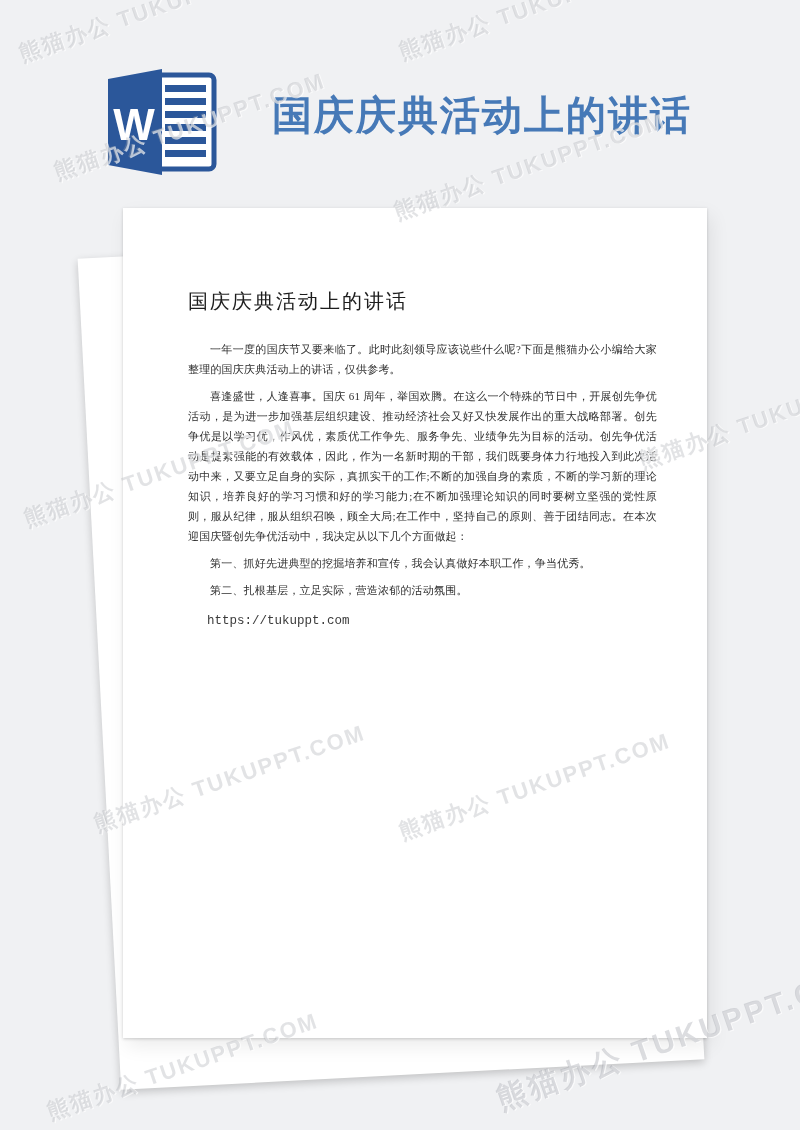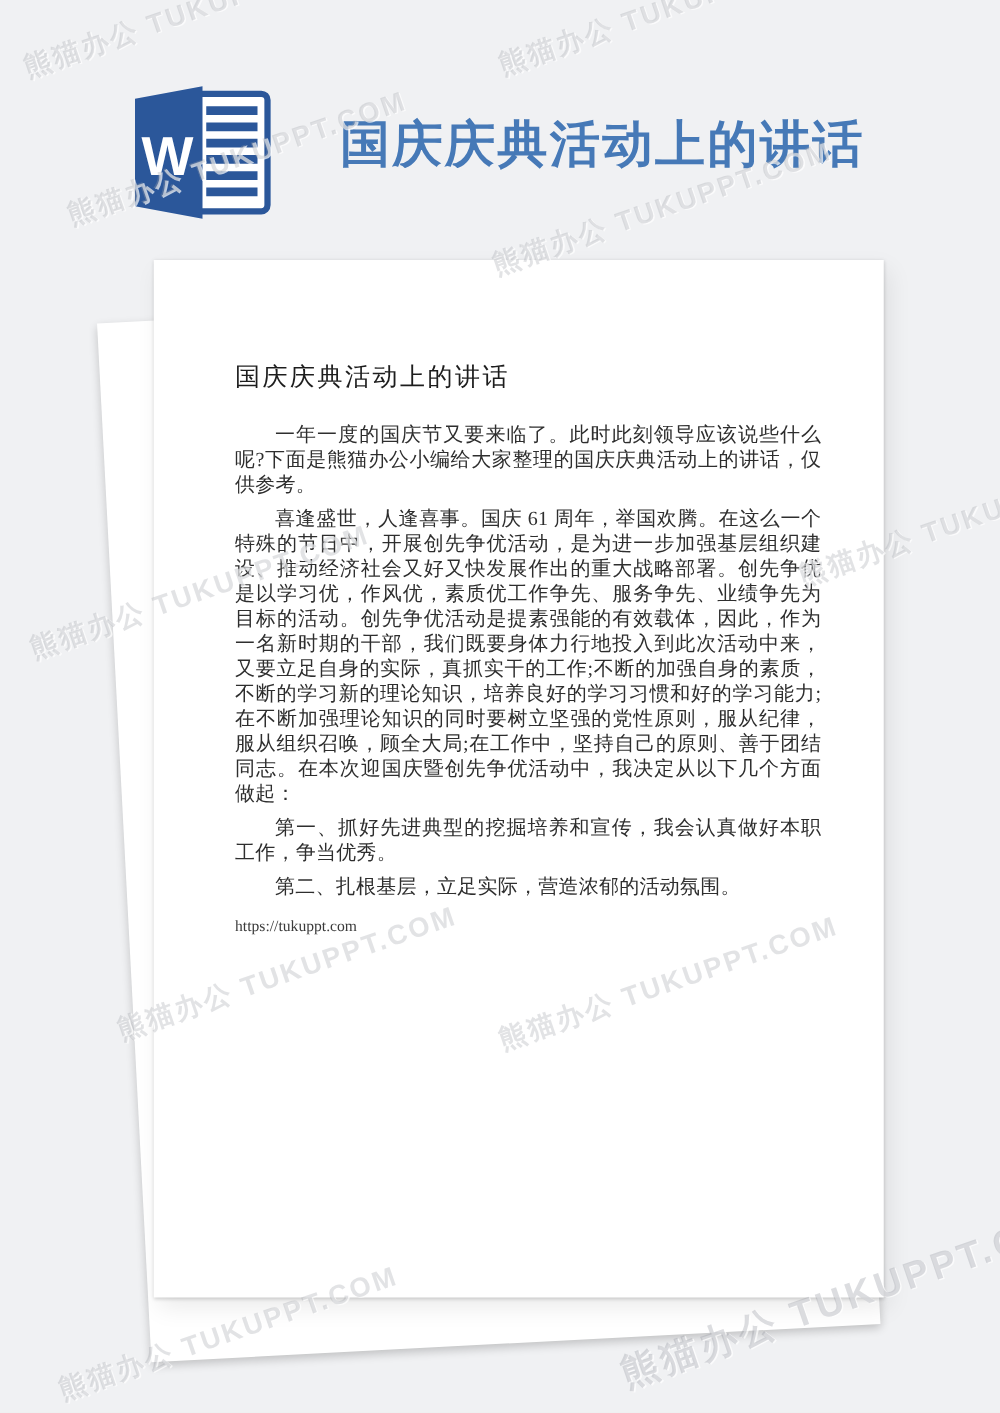--- a/index.html
+++ b/index.html
@@ -36,7 +36,7 @@
   }
   .doc-body p{
     margin:0 0 7px 0;text-indent:2em;text-align:justify;
-    font-size:16px;line-height:20px;letter-spacing:0.2px;color:#2e2e2e;
+    font-size:11px;line-height:20px;letter-spacing:0.2px;color:#2e2e2e;
     font-family:"Liberation Serif","DejaVu Serif",serif;
   }
   .doc-footer{

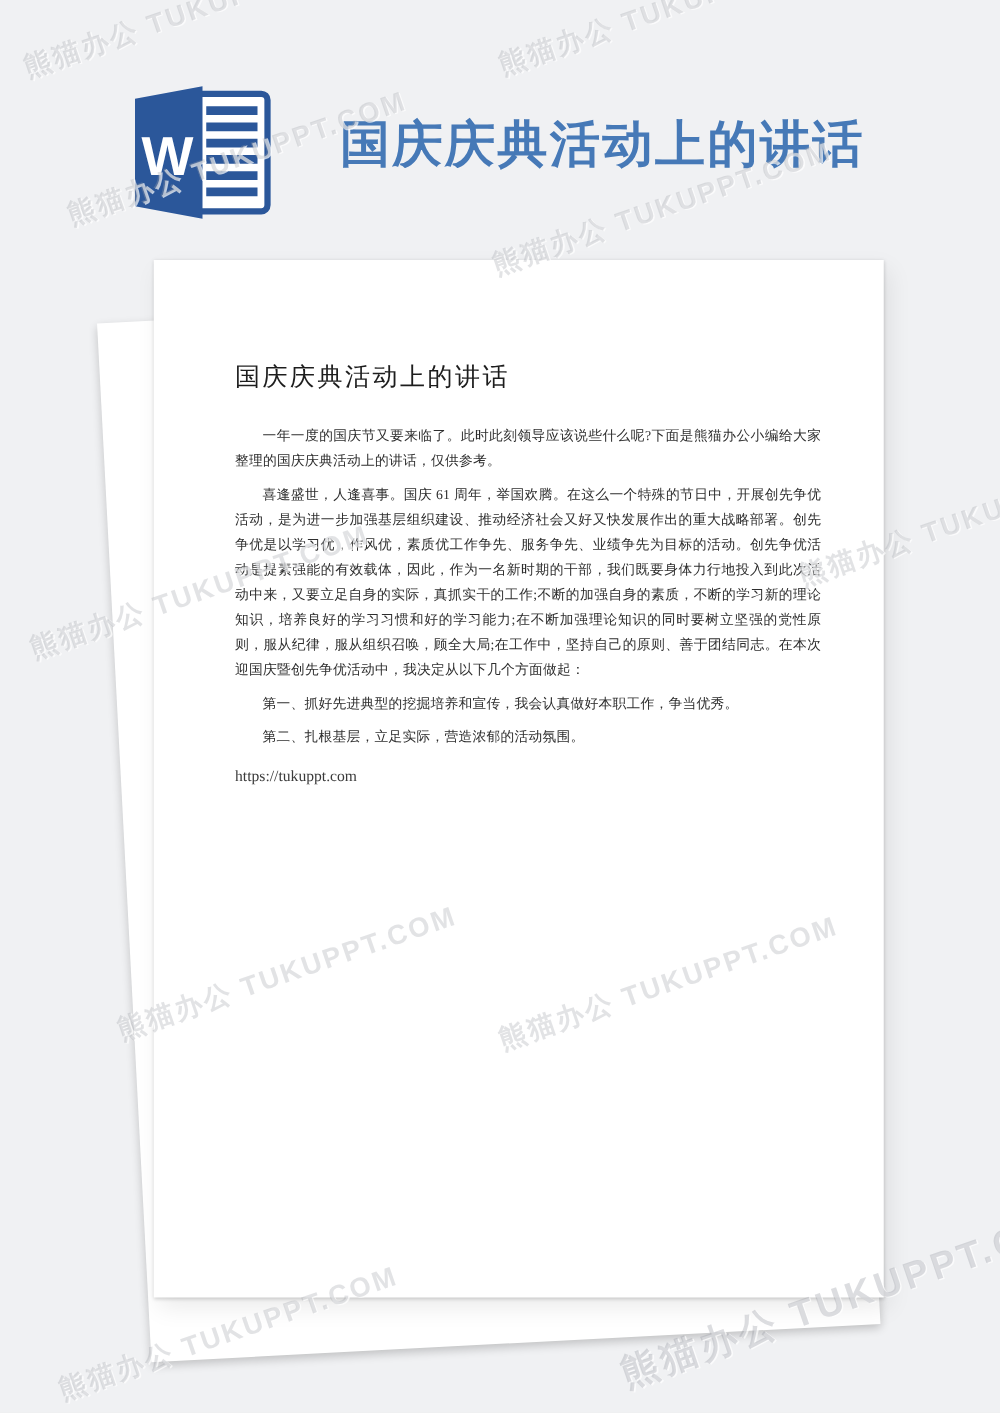--- a/index.html
+++ b/index.html
@@ -41,7 +41,8 @@
   }
   .doc-footer{
     margin-top:14px;font-size:12.5px;color:#3a3a3a;
-    font-family:Liberation Serif, serif;
+    font-family:Liberation Mono, monospace;
+    margin-left:19px;
   }
   
   .watermark-layer{position:absolute;left:0;top:0;width:800px;height:1130px;z-index:5;pointer-events:none;}

